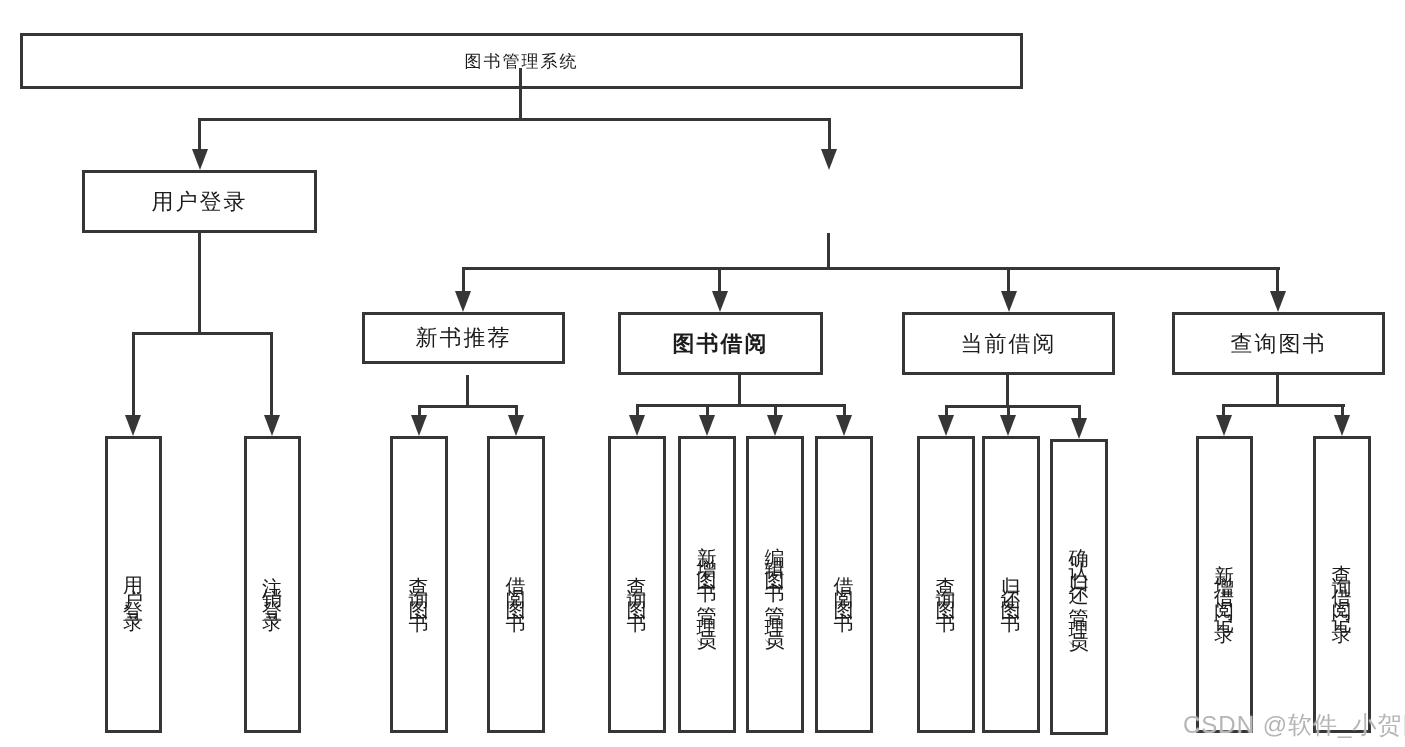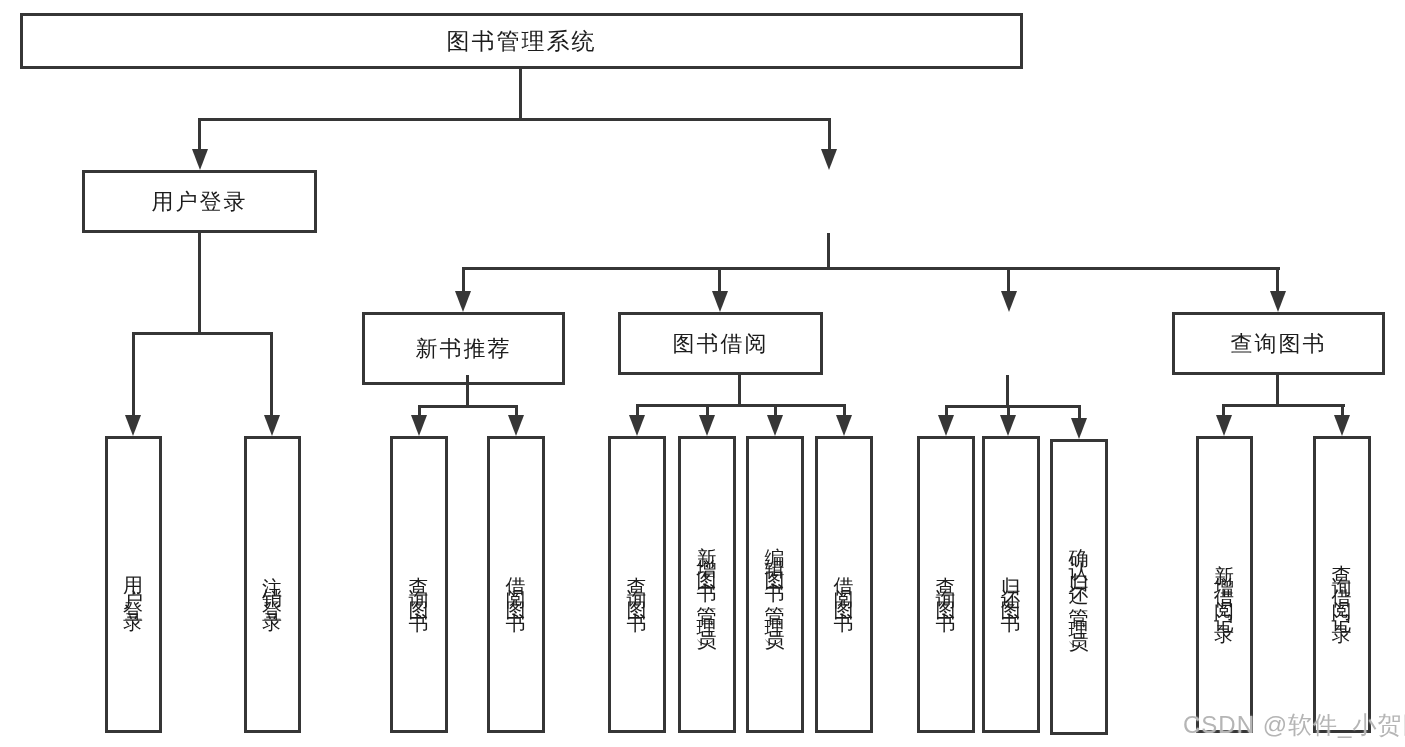--- a/index.html
+++ b/index.html
@@ -16,7 +16,7 @@
     color:var(--text);
   }
   .hbox{font-size:22px;letter-spacing:2px;}
-  .title-box{font-size:23px;letter-spacing:2px;}
+  .title-box{font-size:17px;letter-spacing:2px;margin-top:20px;}
   .vbox .vtext{
     writing-mode:vertical-rl;text-orientation:mixed;
     font-size:20px;letter-spacing:12px;line-height:1;color:var(--text);

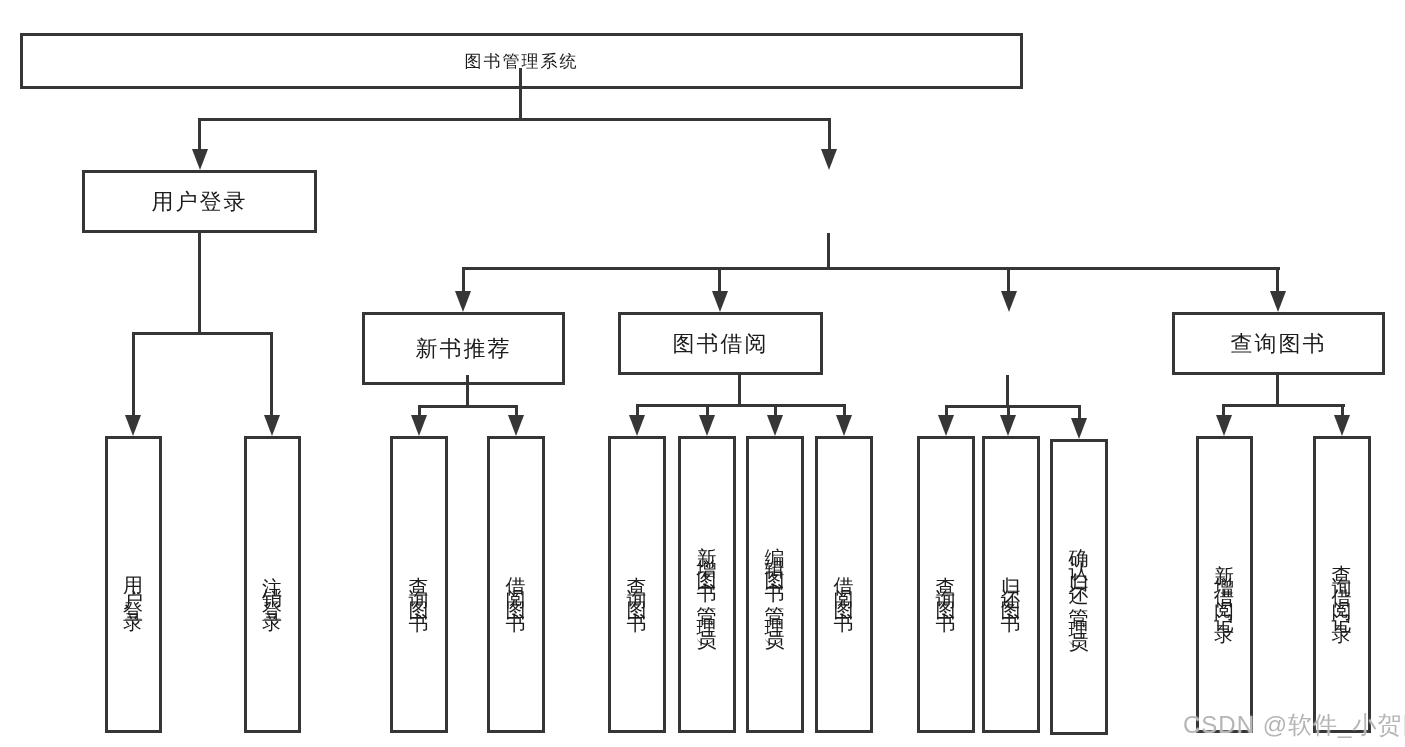--- a/index.html
+++ b/index.html
@@ -45,7 +45,7 @@
     <span>用户登录</span>
   </div>
 
-  <div class="box hbox" style="left:362px;top:312px;width:203px;height:73px;">
+  <div class="box hbox" style="left:362px;top:312px;width:203px;height:52px;">
     <span>新书推荐</span>
   </div>
   <div class="box hbox" style="left:618px;top:312px;width:205px;height:63px;">

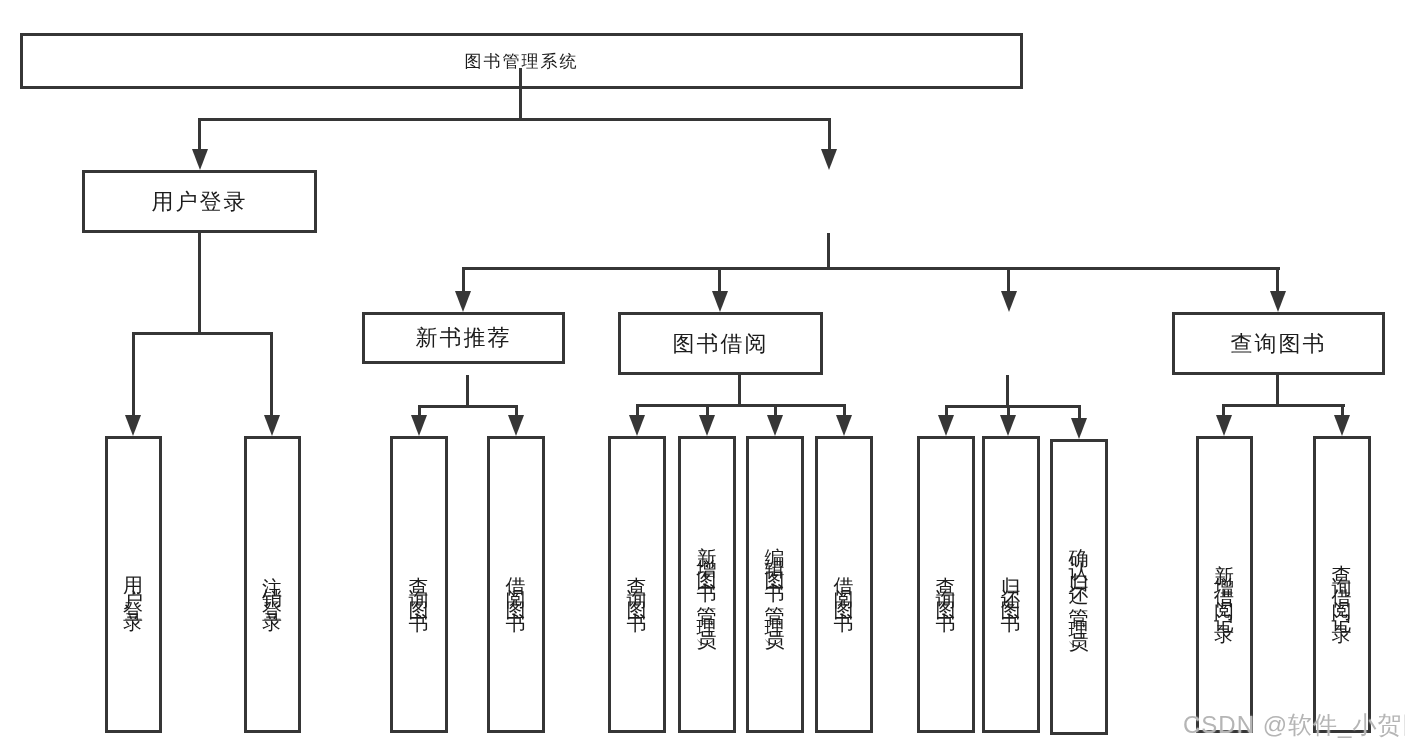--- a/index.html
+++ b/index.html
@@ -48,7 +48,7 @@
   <div class="box hbox" style="left:362px;top:312px;width:203px;height:52px;">
     <span>新书推荐</span>
   </div>
-  <div class="box hbox" style="left:618px;top:312px;width:205px;height:63px;">
+  <div class="box hbox" style="left:618px;top:312px;width:205px;height:63px;font-weight:bold;">
     <span>图书借阅</span>
   </div>
   <div class="box hbox" style="left:1172px;top:312px;width:213px;height:63px;">

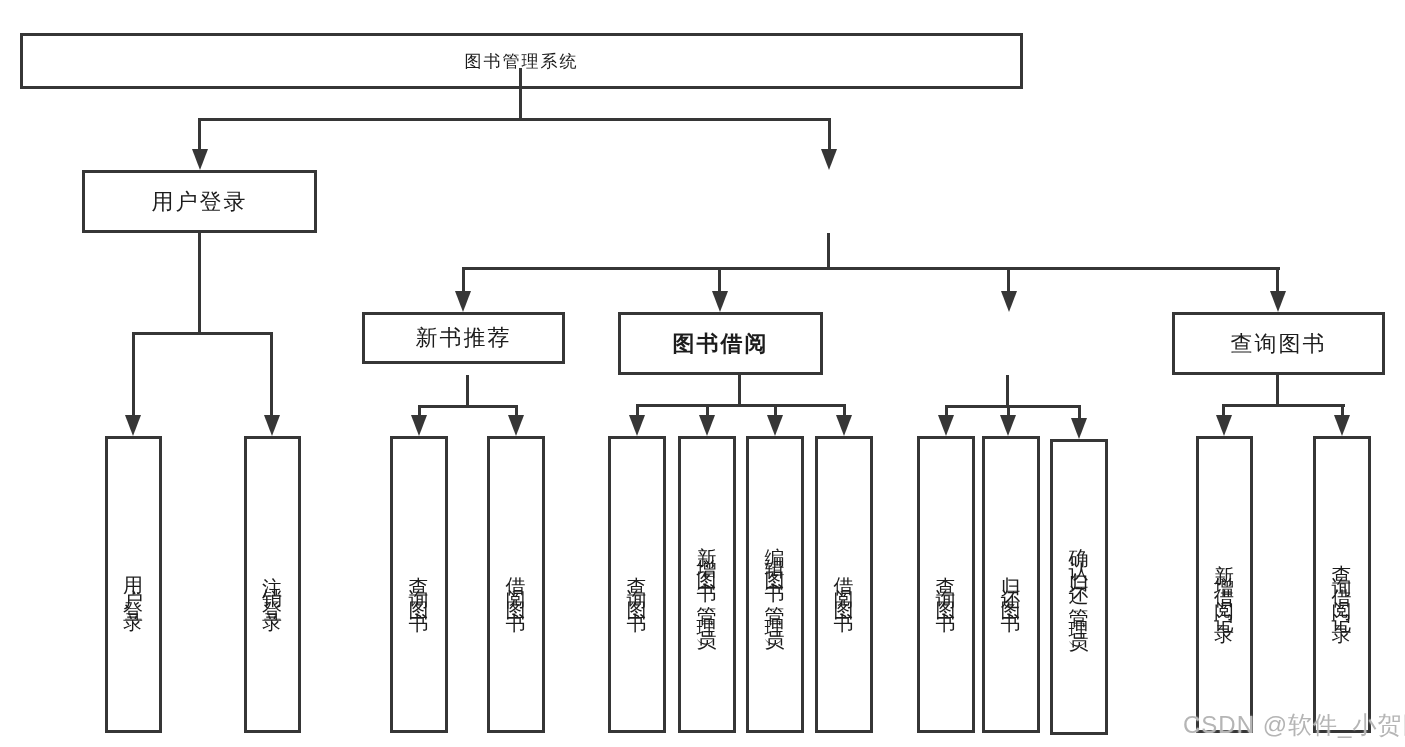--- a/index.html
+++ b/index.html
@@ -50,6 +50,9 @@
   </div>
   <div class="box hbox" style="left:618px;top:312px;width:205px;height:63px;font-weight:bold;">
     <span>图书借阅</span>
+  </div>
+  <div class="box hbox" style="left:902px;top:312px;width:213px;height:63px;">
+    <span>当前借阅</span>
   </div>
   <div class="box hbox" style="left:1172px;top:312px;width:213px;height:63px;">
     <span>查询图书</span>

